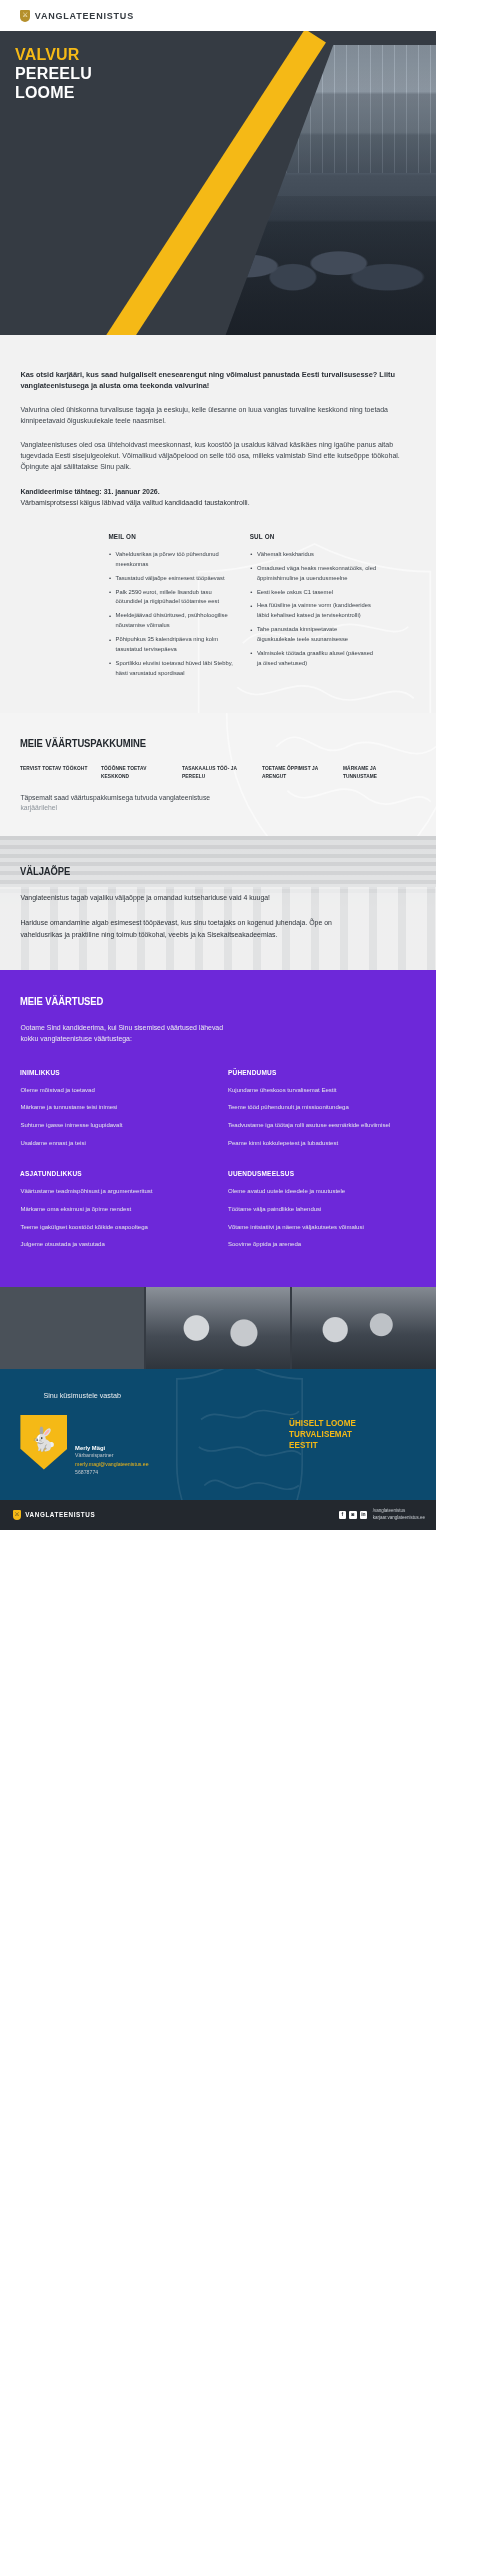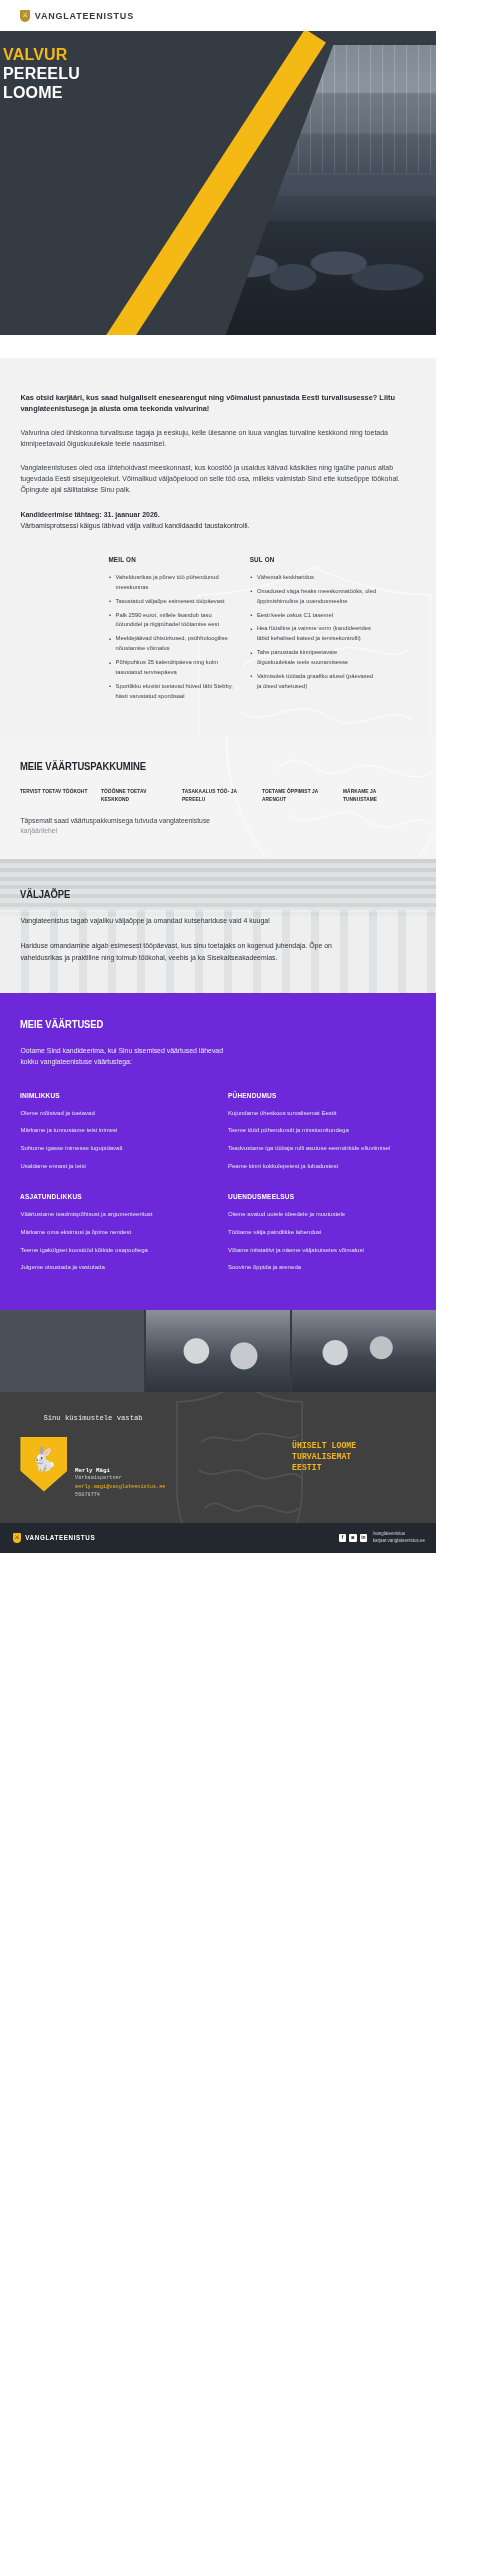--- a/index.html
+++ b/index.html
@@ -42,7 +42,7 @@
   }
   .hero-title {
     position: absolute;
-    left: 3px; top: 15.4px;
+    left: 15px; top: 15.4px;
     font-size: 16px;
     font-weight: bold;
     line-height: 1.17;

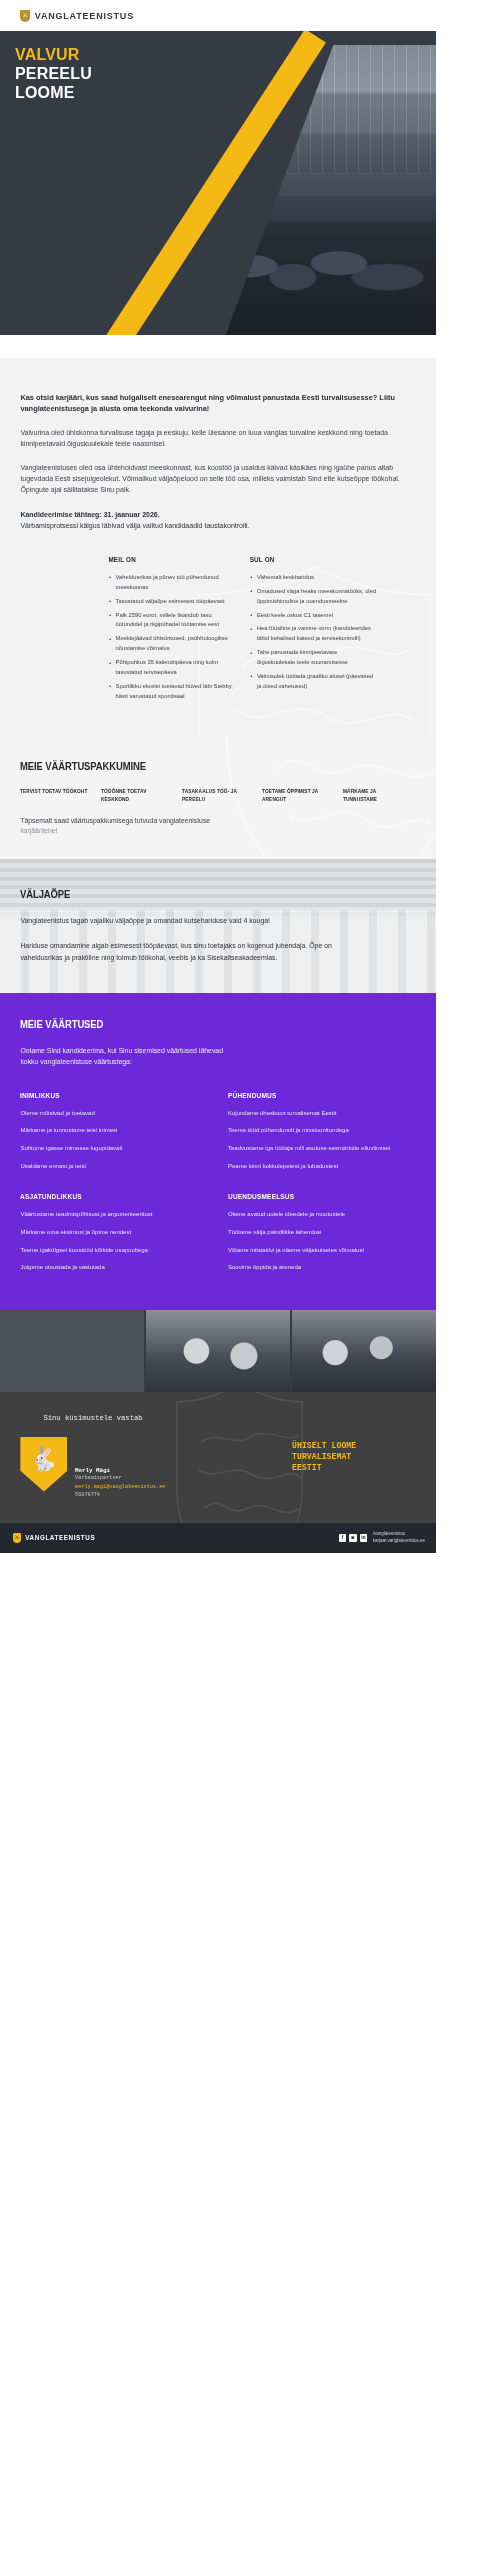--- a/index.html
+++ b/index.html
@@ -113,7 +113,6 @@
     background: #f2f2f2;
     padding: 34px 20.4px 30px 20.4px;
     overflow: hidden;
-    margin-top: 23px;
   }
   .light .watermark {
     position: absolute;

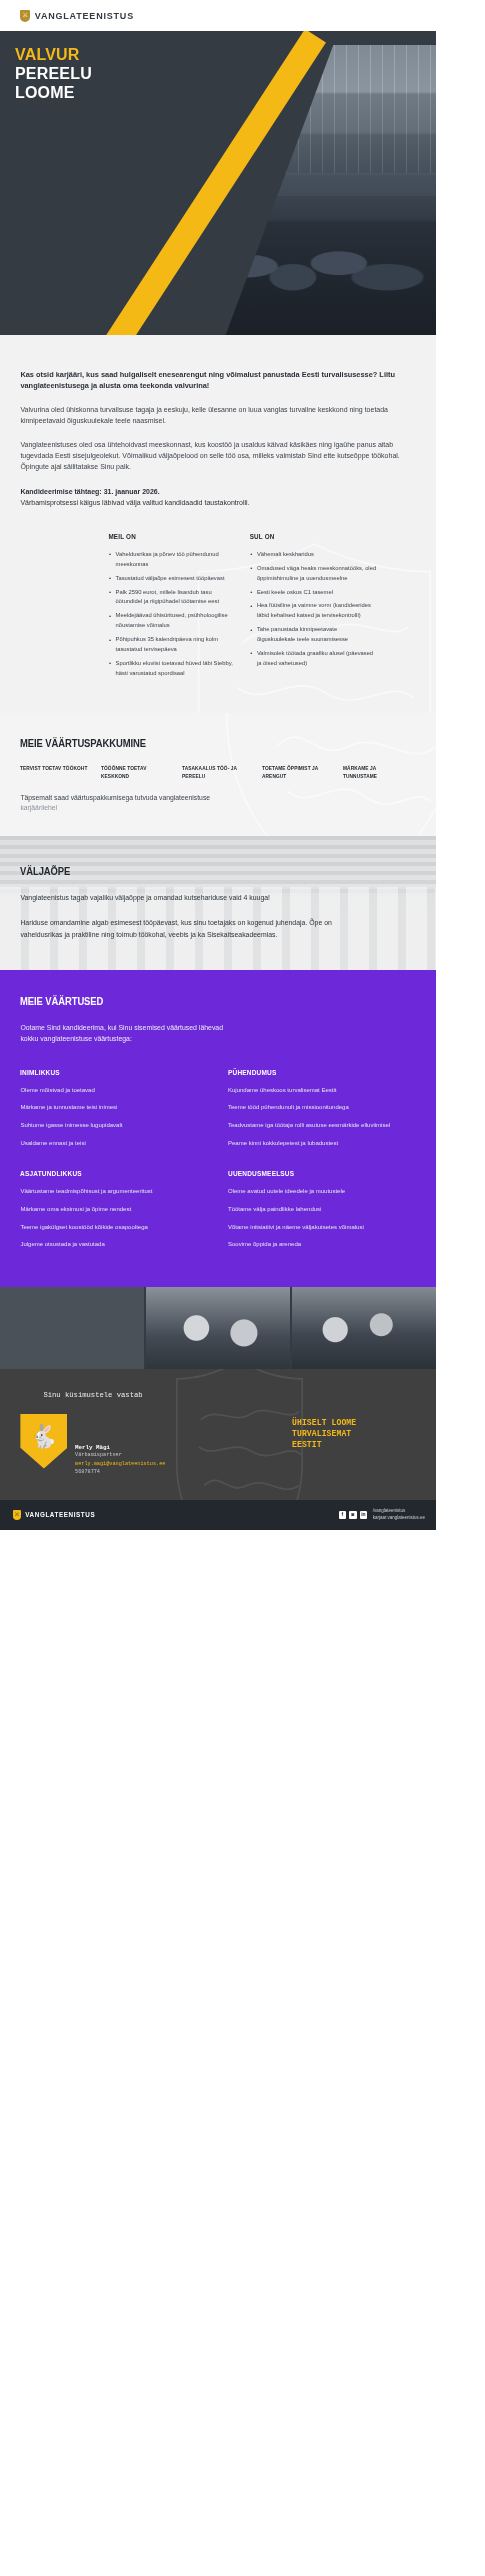--- a/index.html
+++ b/index.html
@@ -348,10 +348,9 @@
   
   .contact {
     position: relative;
-    background: #404040;
+    background: #0c4a6e;
     padding: 22px 20.4px 25px 20.4px;
     overflow: hidden;
-    font-family: Liberation Mono, monospace;
   }
   .contact .big-shield {
     position: absolute;

